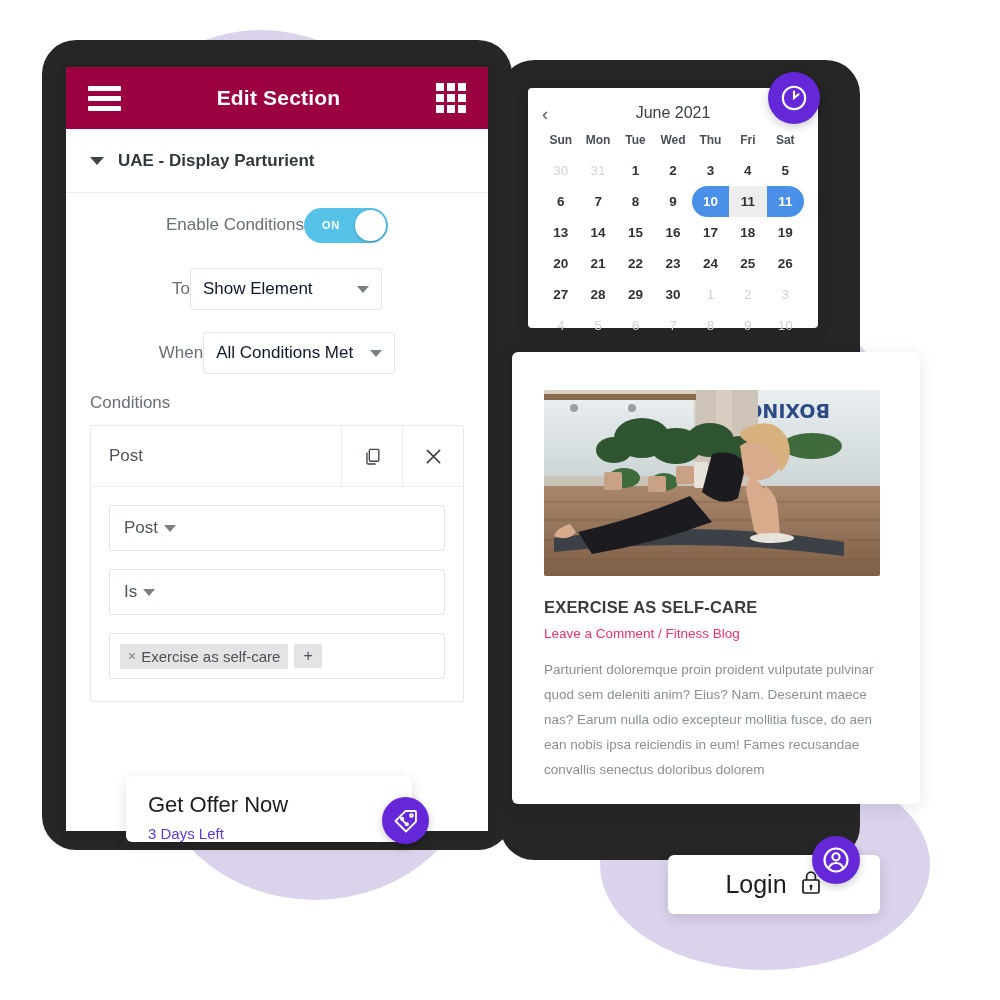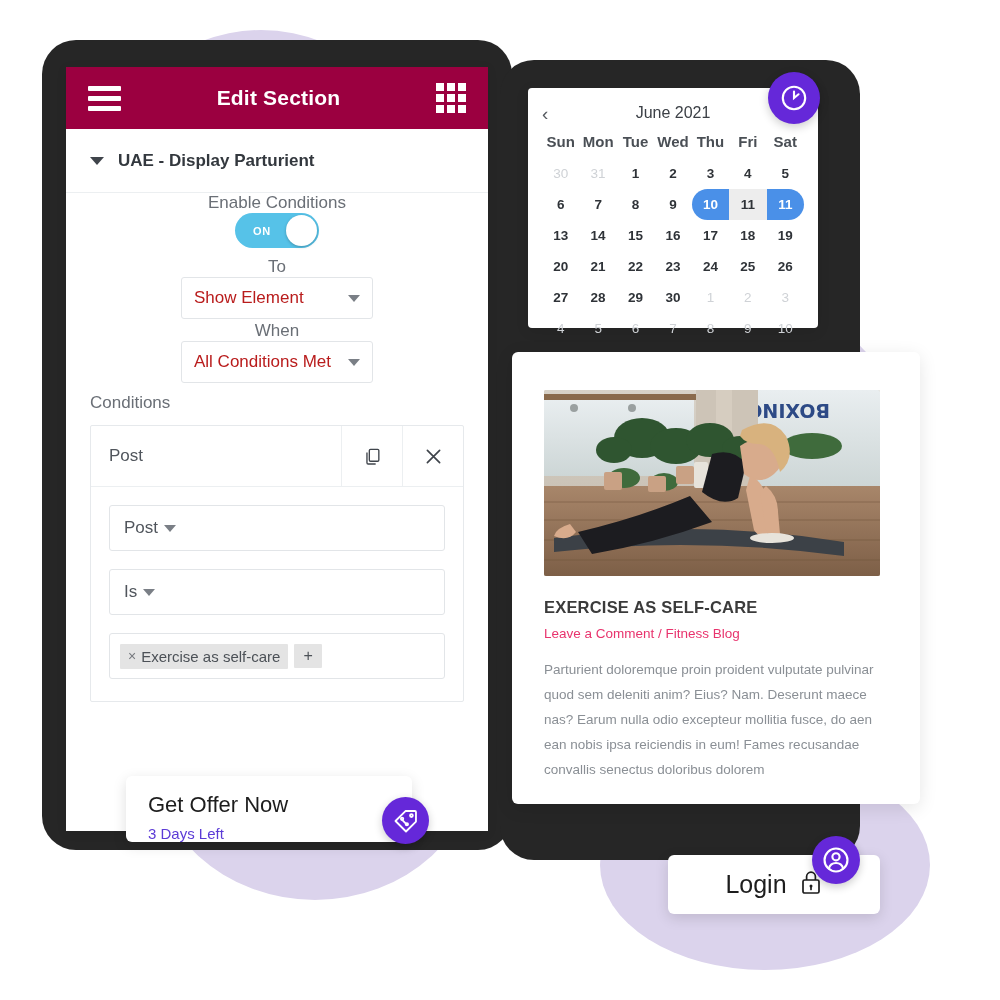--- a/index.html
+++ b/index.html
@@ -133,7 +133,7 @@
   }
   #cal-month { flex: 1; text-align: center; font-size: 16px; color: #3c4046; margin-right: 20px; }
   #cal-grid { display: grid; grid-template-columns: repeat(7, 1fr); text-align: center; }
-  .cal-dow { font-size: 15px; color: #4a4f55; padding: 5px 0 8px; font-weight: bold; text-align: center; }
+  .cal-dow { font-size: 12px; color: #4a4f55; padding: 5px 0 8px; font-weight: bold; text-align: center; }
   .cal-day {
     font-size: 13.5px; color: #2f3338; font-weight: bold; height: 31px;
     display: flex; align-items: center; justify-content: center; cursor: pointer;

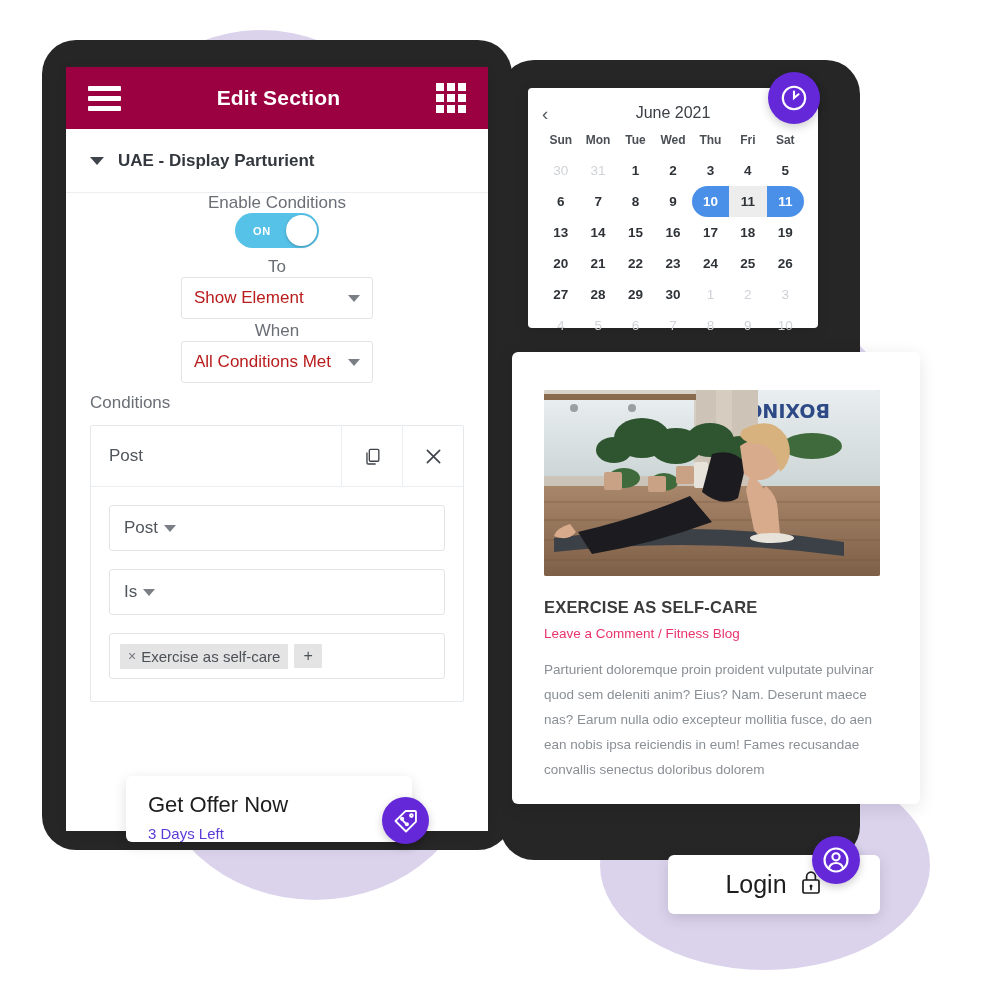--- a/index.html
+++ b/index.html
@@ -56,8 +56,8 @@
   #section-title { font-size: 17px; font-weight: bold; color: #33383e; }
 
   .field-row {
-    display: flex; align-items: center; justify-content: flex-start;
-    padding: 0 32px; height: 64px; flex-direction: column;
+    display: flex; align-items: center; justify-content: center;
+    padding: 0 8px; height: 64px;
   }
   .field-label { font-size: 17px; color: #6a6f76; }
 

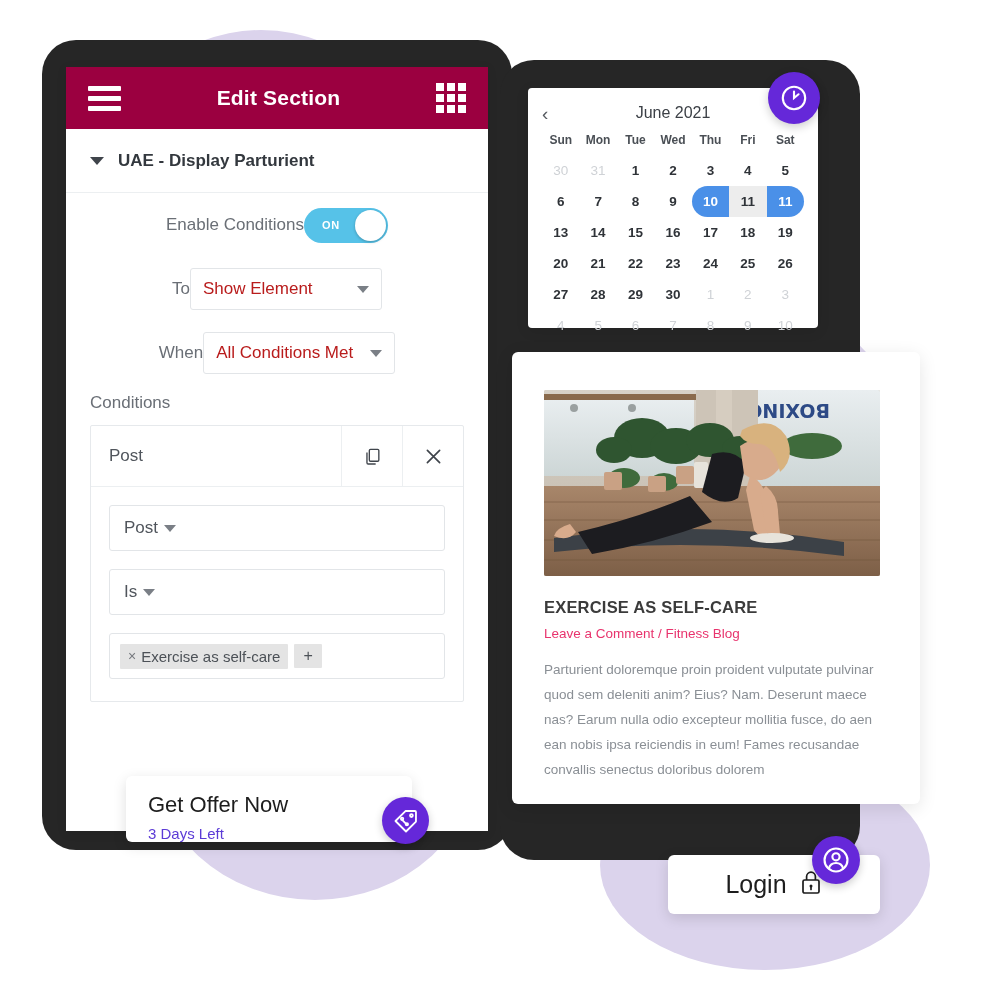--- a/index.html
+++ b/index.html
@@ -78,7 +78,7 @@
   .select-box {
     width: 192px; height: 42px; border: 1px solid #e2e5e8; border-radius: 3px;
     background: #fff; display: flex; align-items: center; padding: 0 12px;
-    font-size: 17px; color: #b91c1c; cursor: pointer; position: relative;
+    font-size: 17px; color: #0f172a; cursor: pointer; position: relative;
   }
   .select-box .sel-text { flex: 1; white-space: nowrap; overflow: hidden; }
   .sel-caret {

